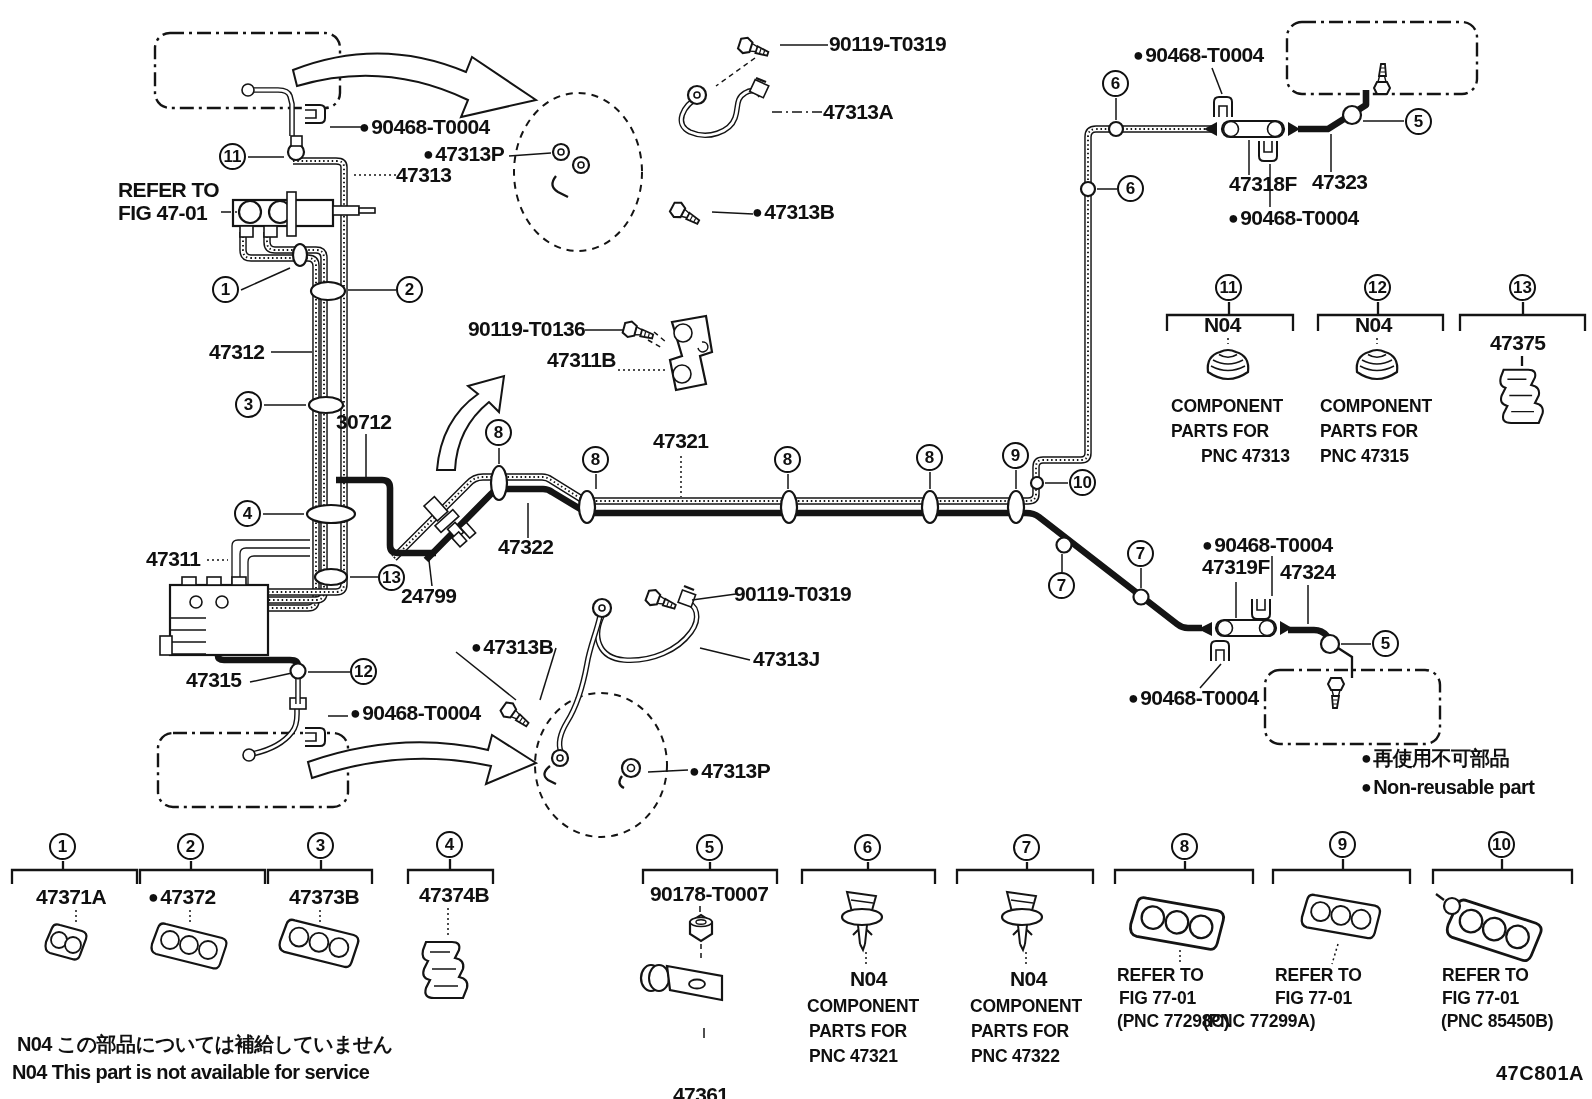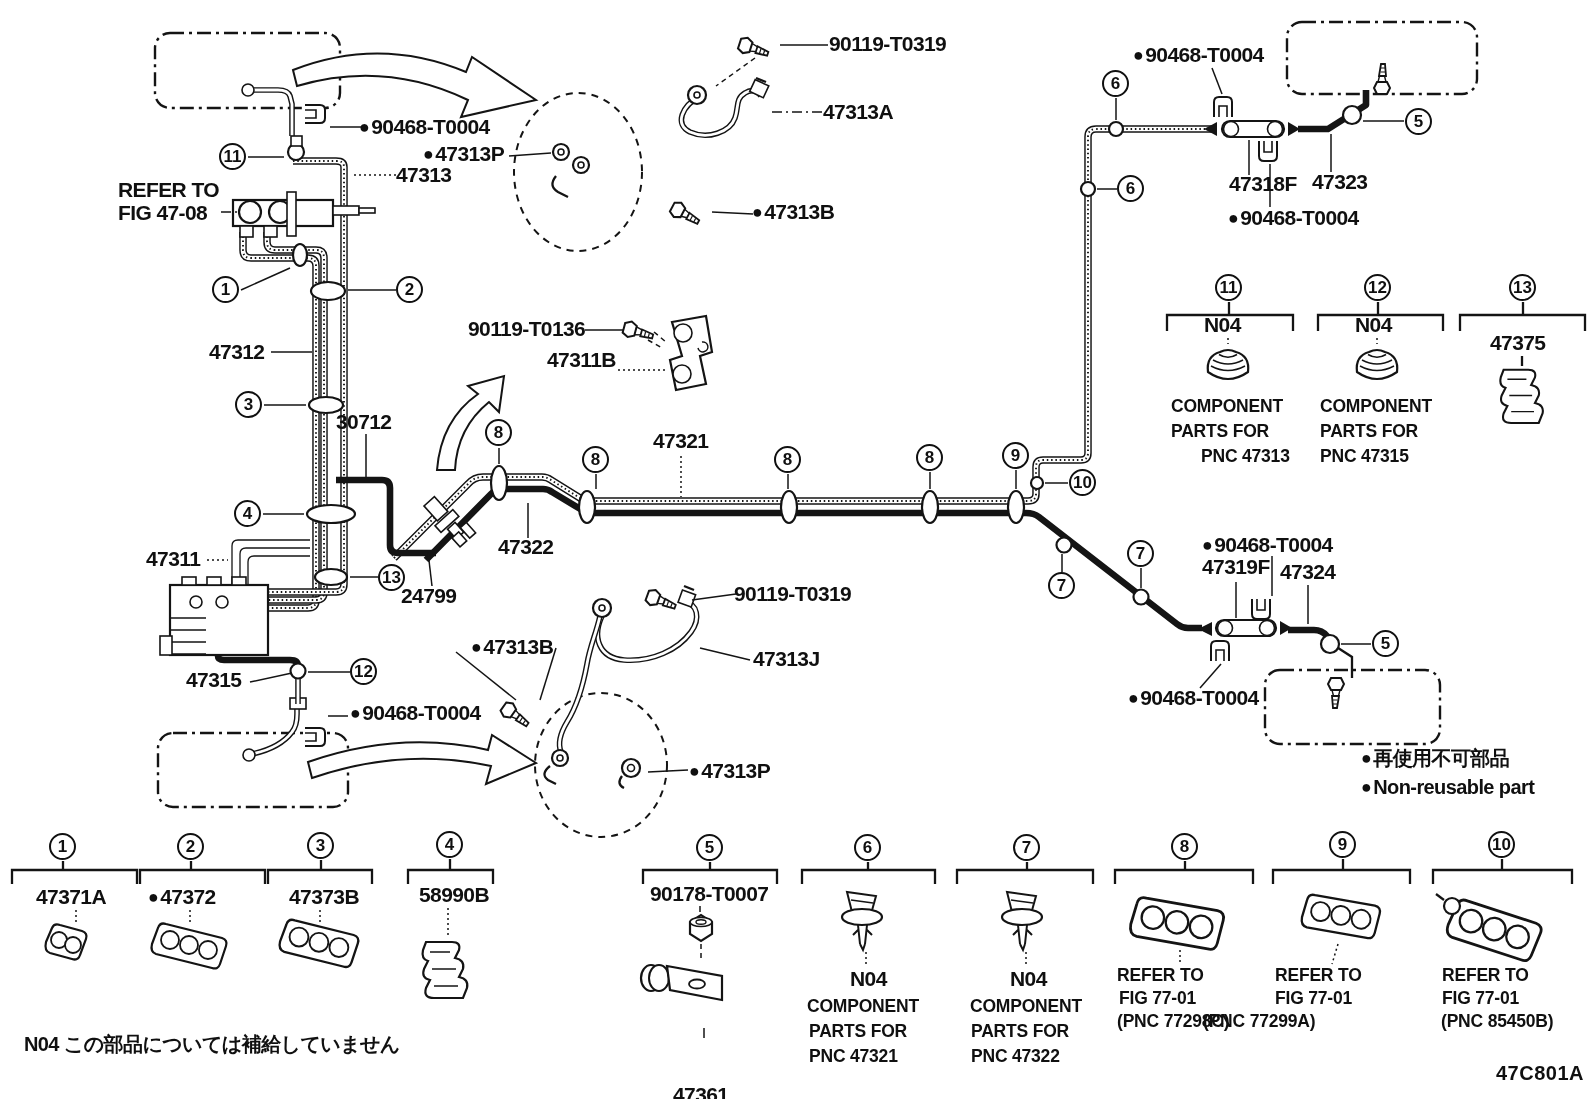--- a/index.html
+++ b/index.html
@@ -414,7 +414,7 @@
 </svg>
 
   <div class="t" style="left:118px;top:179px">REFER TO</div>
-  <div class="t" style="left:118px;top:202px">FIG 47-08</div>
+  <div class="t" style="left:118px;top:202px">FIG 47-01</div>
 
   <div class="t" style="left:359px;top:116px"><span class="bu">●</span><span>90468-T0004</span></div>
   <div class="t" style="left:396px;top:164px">47313</div>

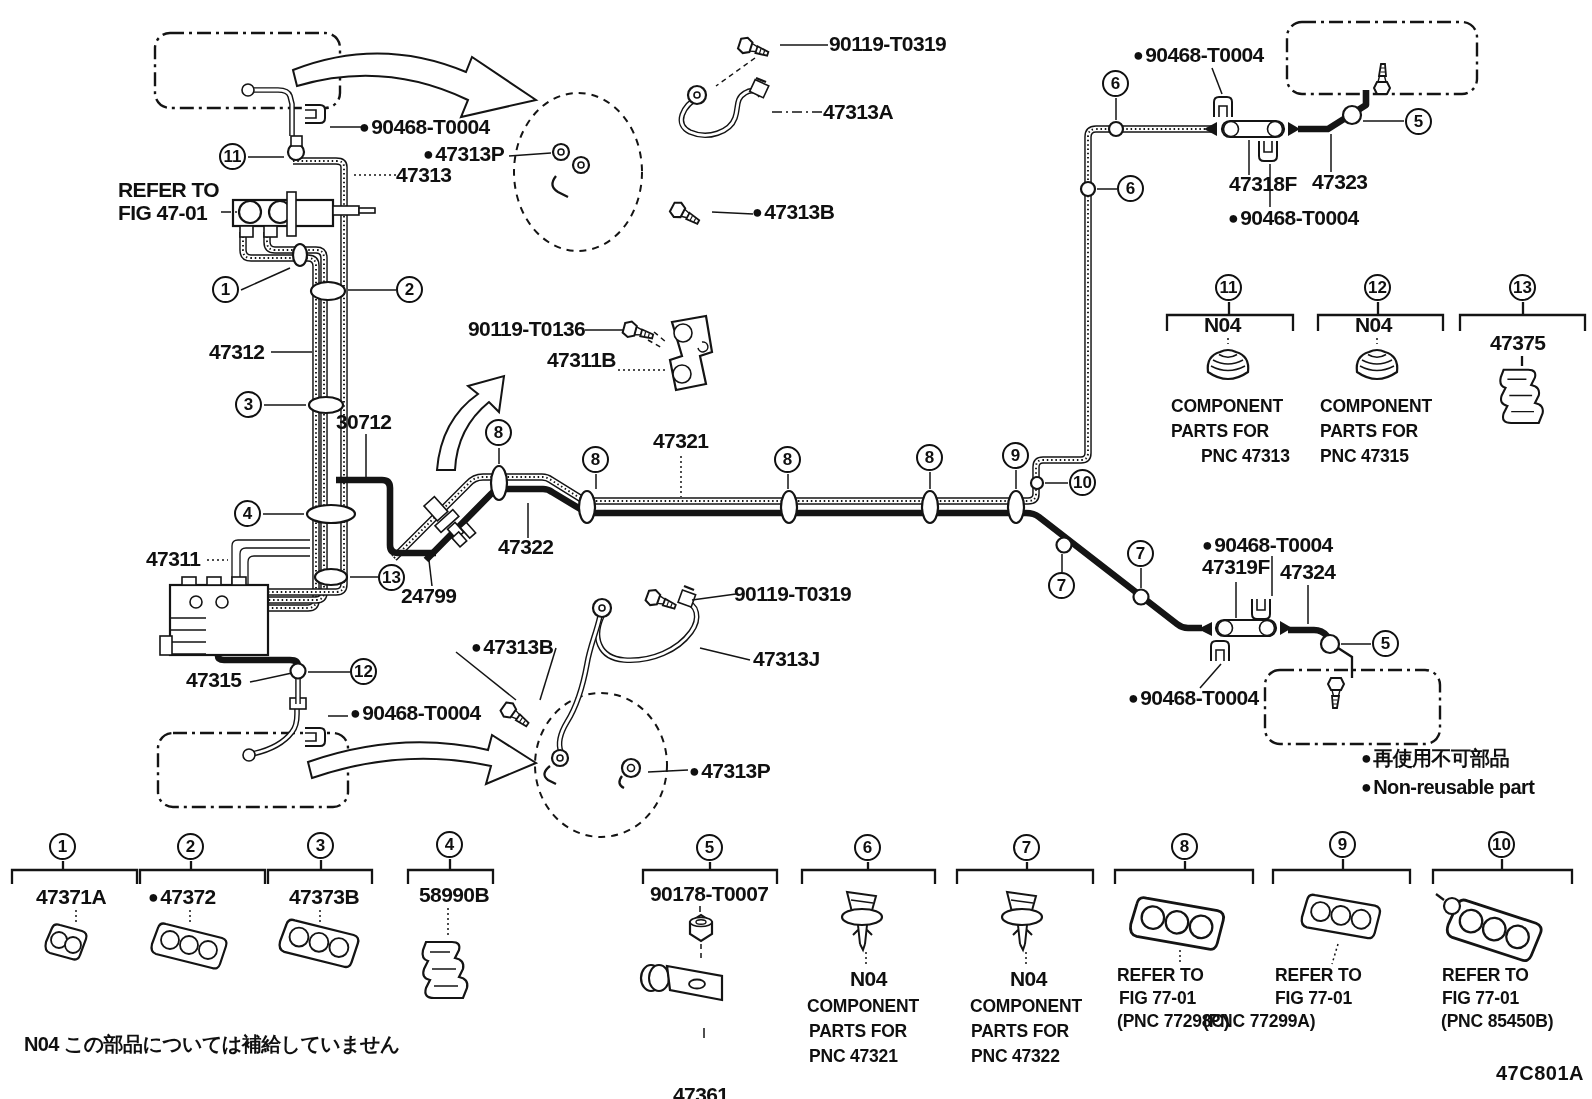--- a/index.html
+++ b/index.html
@@ -462,7 +462,7 @@
   <div class="t" style="left:36px;top:886px">47371A</div>
   <div class="t" style="left:148px;top:886px"><span class="bu">●</span><span>47372</span></div>
   <div class="t" style="left:289px;top:886px">47373B</div>
-  <div class="t" style="left:419px;top:884px">58990B</div>
+  <div class="t" style="left:419px;top:884px">47374B</div>
   <div class="t" style="left:650px;top:883px">90178-T0007</div>
   <div class="t" style="left:673px;top:1084px">47361</div>
   <div class="t" style="left:850px;top:968px">N04</div>

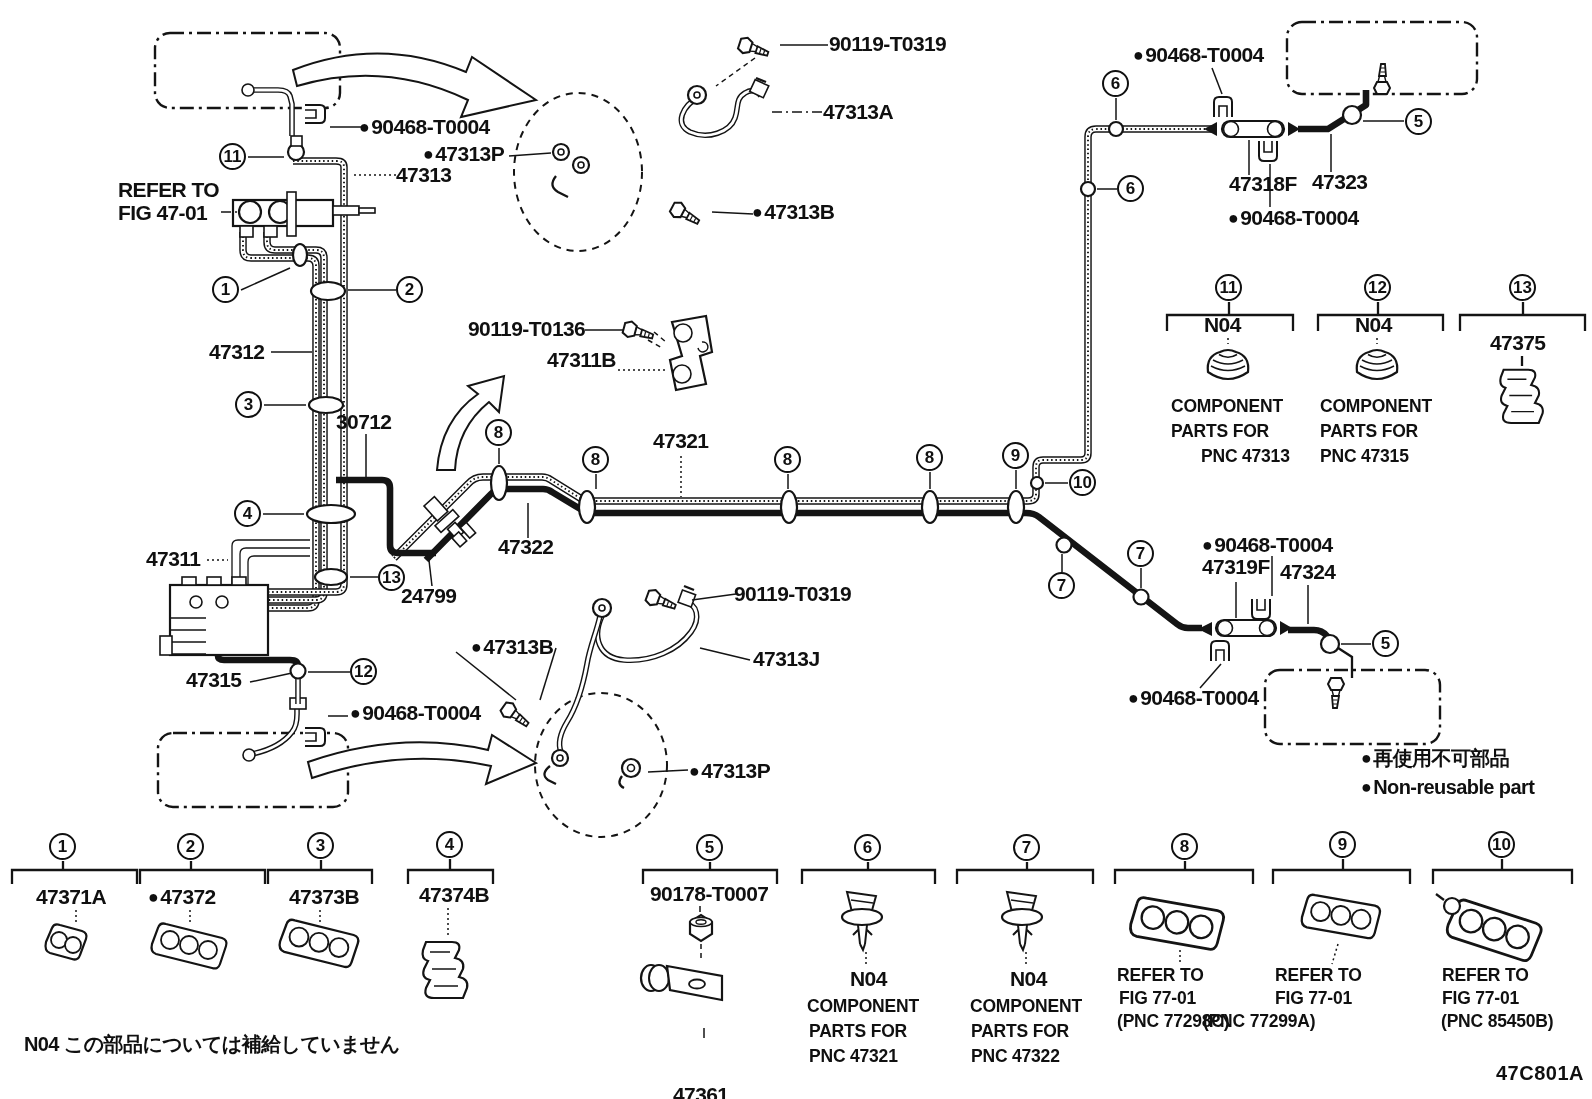--- a/index.html
+++ b/index.html
@@ -483,7 +483,7 @@
   <div class="t s17" style="left:1442px;top:989px">FIG 77-01</div>
   <div class="t s17" style="left:1441px;top:1012px">(PNC 85450B)</div>
 
-  <div class="t s20" style="left:24px;top:1034px">N04 この部品については補給していません</div>
+  <div class="t s20" style="left:17px;top:1034px">N04 この部品については補給していません</div>
   <div class="t s20" style="left:1496px;top:1063px;letter-spacing:0.5px">47C801A</div>
 
   <div class="co" style="left:219px;top:143px">11</div>

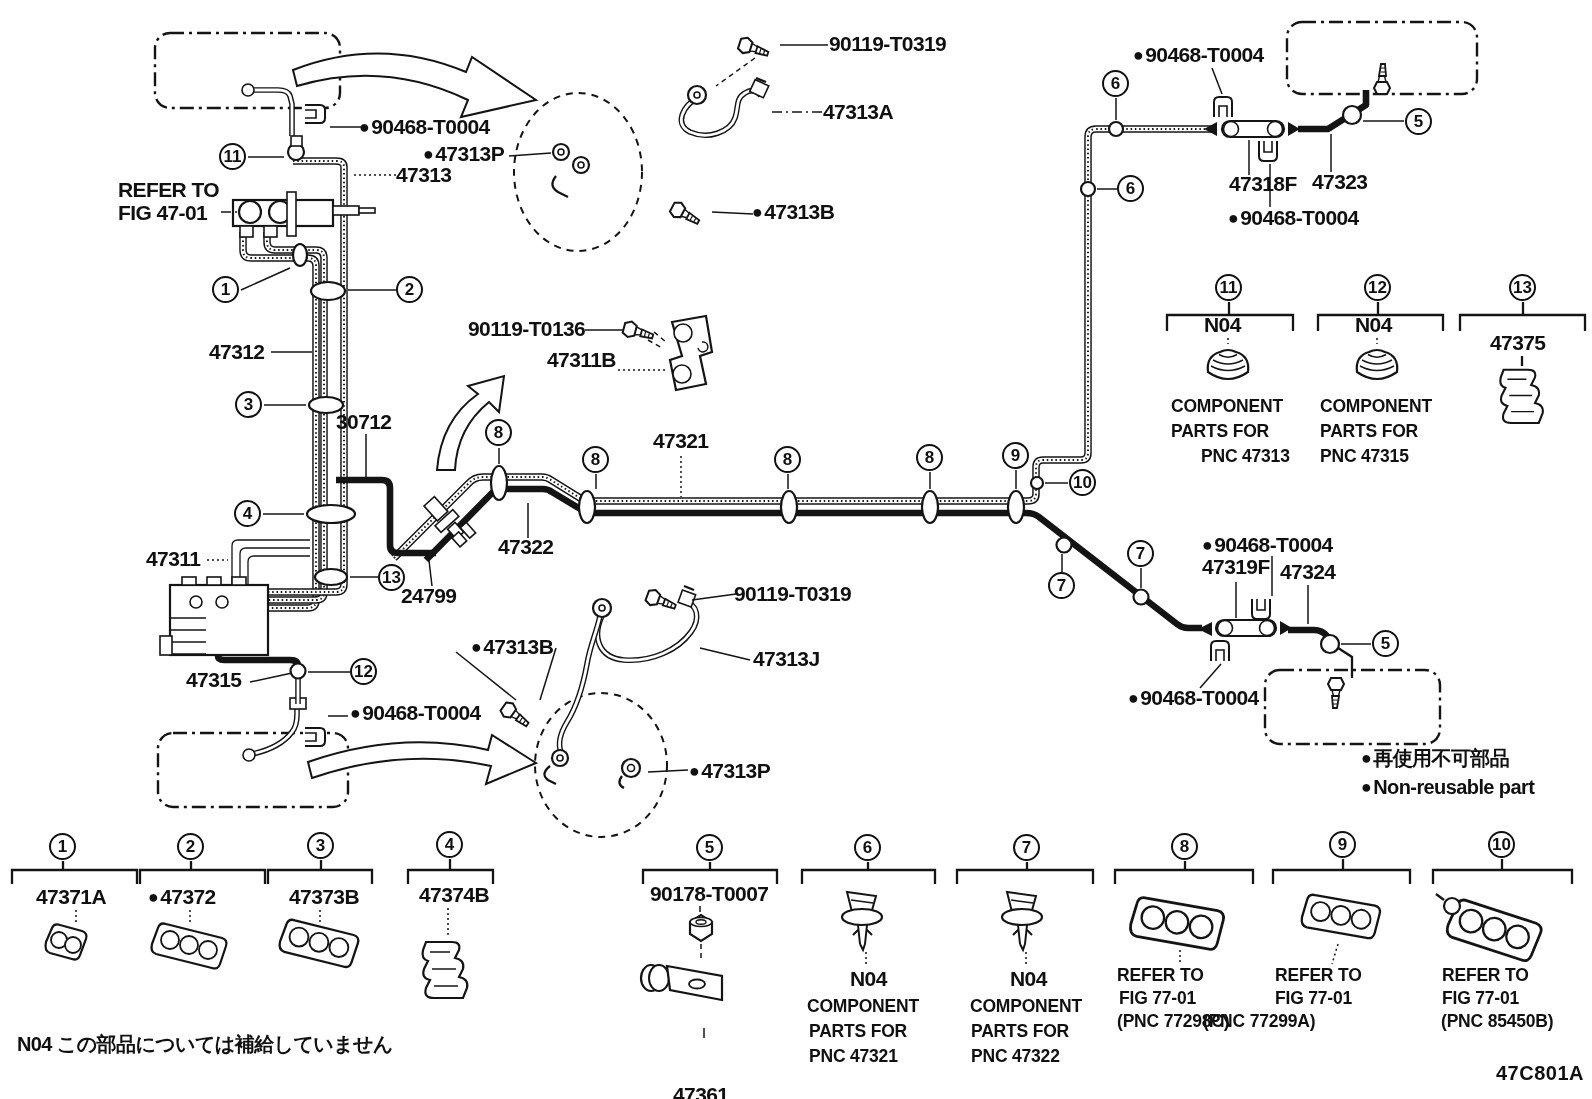--- a/index.html
+++ b/index.html
@@ -484,6 +484,7 @@
   <div class="t s17" style="left:1441px;top:1012px">(PNC 85450B)</div>
 
   <div class="t s20" style="left:17px;top:1034px">N04 この部品については補給していません</div>
+  <div class="t s20" style="left:12px;top:1062px">N04 This part is not available for service</div>
   <div class="t s20" style="left:1496px;top:1063px;letter-spacing:0.5px">47C801A</div>
 
   <div class="co" style="left:219px;top:143px">11</div>

